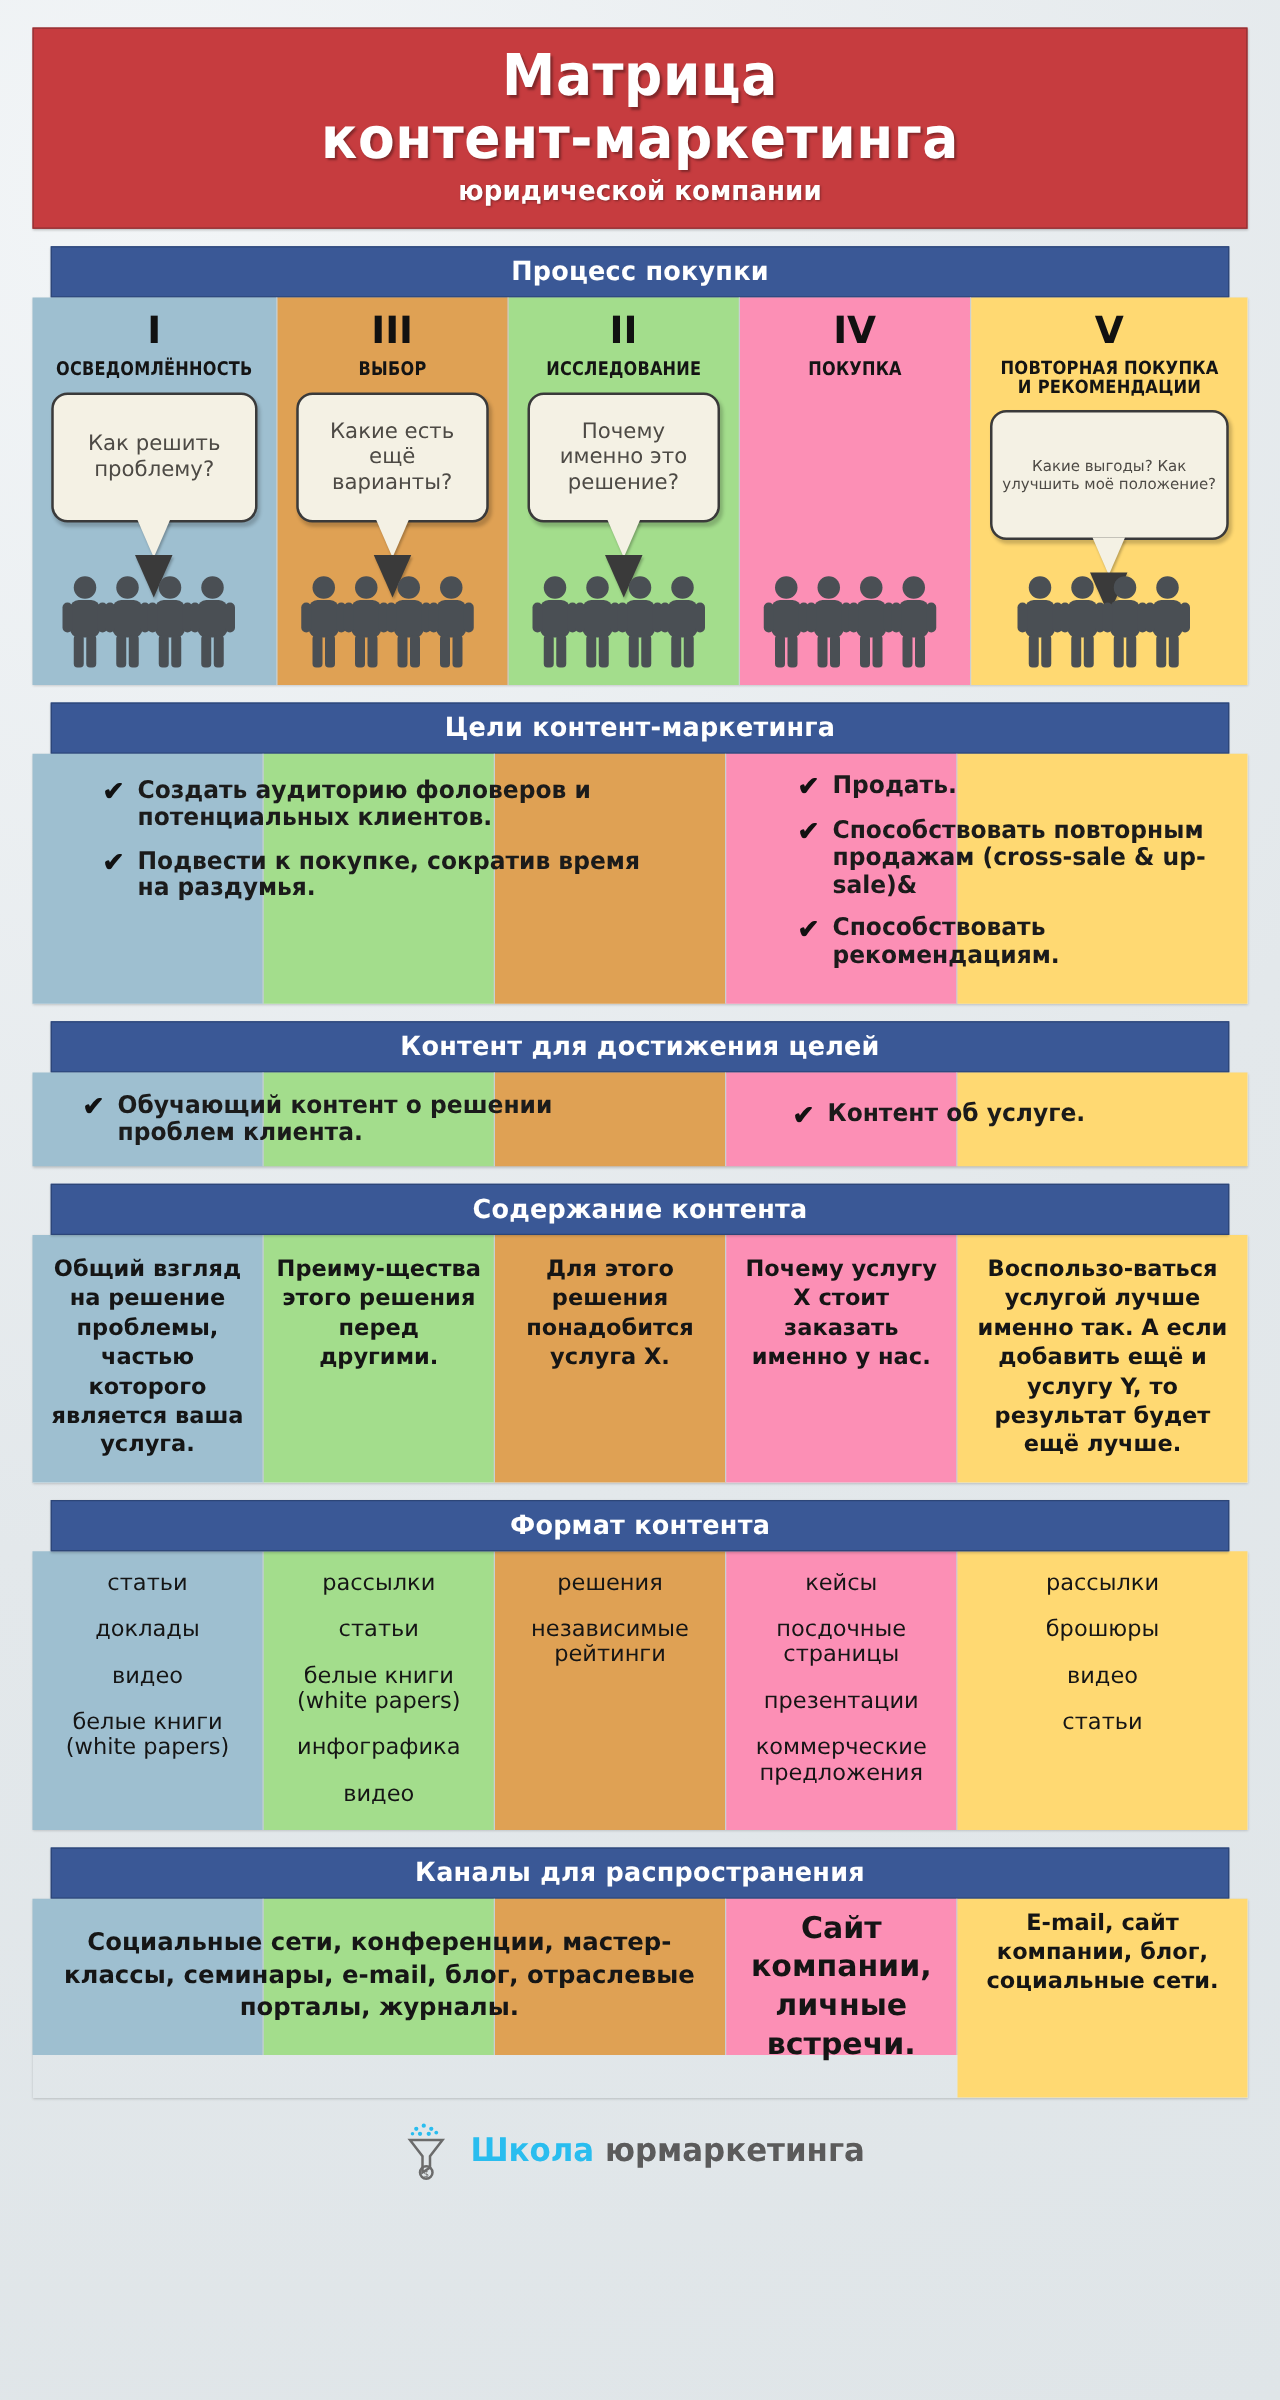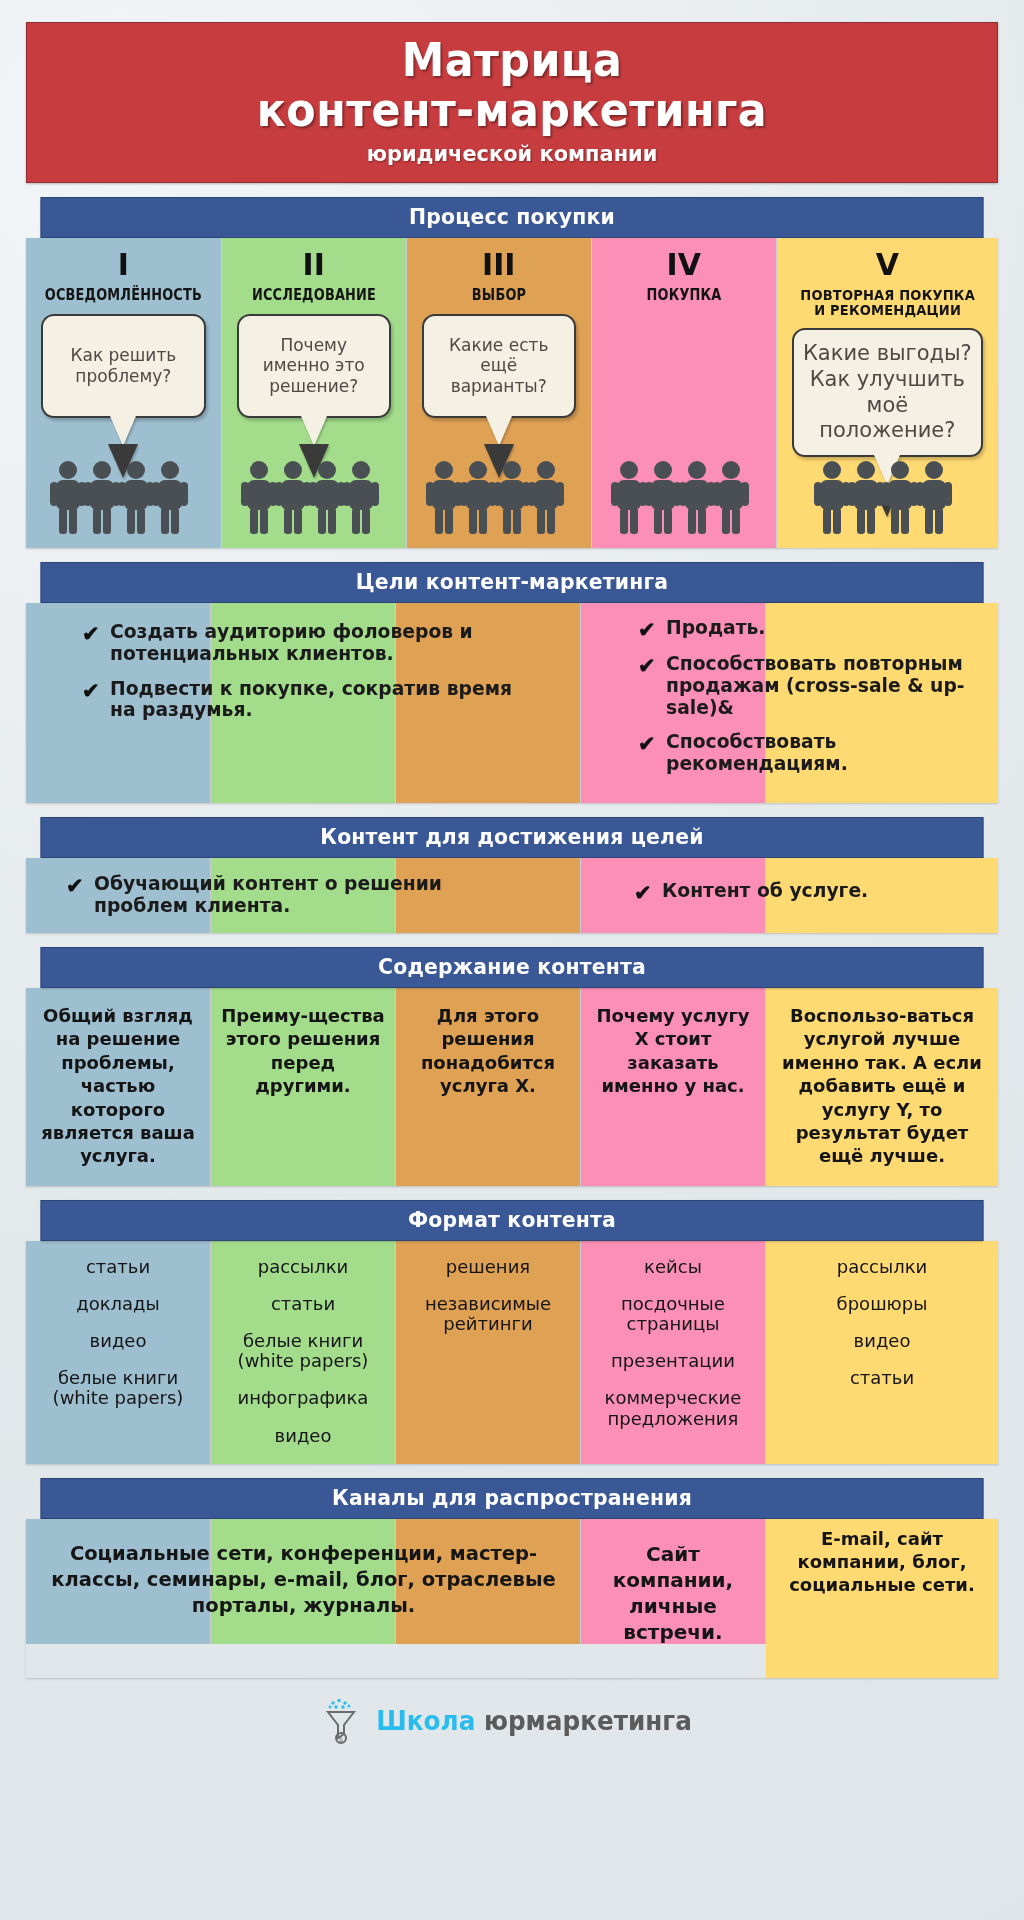--- a/index.html
+++ b/index.html
@@ -228,58 +228,58 @@
       </div>
     </div>
 
+    <div class="col c3 stage">
+      <div class="num">III</div>
+      <div class="nm">ВЫБОР</div>
+      <div class="bub-wrap">
+        <div class="bubble">Какие есть ещё варианты?</div>
+        <div class="tail"></div>
+      </div>
+      <div class="people">
+        <svg width="150" height="76" viewBox="0 0 150 76">
+          <g fill="#4a4f54">
+            <g transform="translate(2,0)">
+                  <circle cx="18" cy="10" r="9"></circle>
+                  <rect x="6" y="20" width="24" height="30" rx="7"></rect>
+                  <rect x="0" y="22" width="8" height="24" rx="4"></rect>
+                  <rect x="28" y="22" width="8" height="24" rx="4"></rect>
+                  <rect x="9" y="48" width="8" height="26" rx="3"></rect>
+                  <rect x="19" y="48" width="8" height="26" rx="3"></rect>
+                </g>
+            <g transform="translate(36,0)">
+                  <circle cx="18" cy="10" r="9"></circle>
+                  <rect x="6" y="20" width="24" height="30" rx="7"></rect>
+                  <rect x="0" y="22" width="8" height="24" rx="4"></rect>
+                  <rect x="28" y="22" width="8" height="24" rx="4"></rect>
+                  <rect x="9" y="48" width="8" height="26" rx="3"></rect>
+                  <rect x="19" y="48" width="8" height="26" rx="3"></rect>
+                </g>
+            <g transform="translate(70,0)">
+                  <circle cx="18" cy="10" r="9"></circle>
+                  <rect x="6" y="20" width="24" height="30" rx="7"></rect>
+                  <rect x="0" y="22" width="8" height="24" rx="4"></rect>
+                  <rect x="28" y="22" width="8" height="24" rx="4"></rect>
+                  <rect x="9" y="48" width="8" height="26" rx="3"></rect>
+                  <rect x="19" y="48" width="8" height="26" rx="3"></rect>
+                </g>
+            <g transform="translate(104,0)">
+                  <circle cx="18" cy="10" r="9"></circle>
+                  <rect x="6" y="20" width="24" height="30" rx="7"></rect>
+                  <rect x="0" y="22" width="8" height="24" rx="4"></rect>
+                  <rect x="28" y="22" width="8" height="24" rx="4"></rect>
+                  <rect x="9" y="48" width="8" height="26" rx="3"></rect>
+                  <rect x="19" y="48" width="8" height="26" rx="3"></rect>
+                </g>
+          </g>
+        </svg>
+      </div>
+    </div>
+
     <div class="col c2 stage">
       <div class="num">II</div>
       <div class="nm">ИССЛЕДОВАНИЕ</div>
       <div class="bub-wrap">
         <div class="bubble">Почему именно это решение?</div>
-        <div class="tail"></div>
-      </div>
-      <div class="people">
-        <svg width="150" height="76" viewBox="0 0 150 76">
-          <g fill="#4a4f54">
-            <g transform="translate(2,0)">
-                  <circle cx="18" cy="10" r="9"></circle>
-                  <rect x="6" y="20" width="24" height="30" rx="7"></rect>
-                  <rect x="0" y="22" width="8" height="24" rx="4"></rect>
-                  <rect x="28" y="22" width="8" height="24" rx="4"></rect>
-                  <rect x="9" y="48" width="8" height="26" rx="3"></rect>
-                  <rect x="19" y="48" width="8" height="26" rx="3"></rect>
-                </g>
-            <g transform="translate(36,0)">
-                  <circle cx="18" cy="10" r="9"></circle>
-                  <rect x="6" y="20" width="24" height="30" rx="7"></rect>
-                  <rect x="0" y="22" width="8" height="24" rx="4"></rect>
-                  <rect x="28" y="22" width="8" height="24" rx="4"></rect>
-                  <rect x="9" y="48" width="8" height="26" rx="3"></rect>
-                  <rect x="19" y="48" width="8" height="26" rx="3"></rect>
-                </g>
-            <g transform="translate(70,0)">
-                  <circle cx="18" cy="10" r="9"></circle>
-                  <rect x="6" y="20" width="24" height="30" rx="7"></rect>
-                  <rect x="0" y="22" width="8" height="24" rx="4"></rect>
-                  <rect x="28" y="22" width="8" height="24" rx="4"></rect>
-                  <rect x="9" y="48" width="8" height="26" rx="3"></rect>
-                  <rect x="19" y="48" width="8" height="26" rx="3"></rect>
-                </g>
-            <g transform="translate(104,0)">
-                  <circle cx="18" cy="10" r="9"></circle>
-                  <rect x="6" y="20" width="24" height="30" rx="7"></rect>
-                  <rect x="0" y="22" width="8" height="24" rx="4"></rect>
-                  <rect x="28" y="22" width="8" height="24" rx="4"></rect>
-                  <rect x="9" y="48" width="8" height="26" rx="3"></rect>
-                  <rect x="19" y="48" width="8" height="26" rx="3"></rect>
-                </g>
-          </g>
-        </svg>
-      </div>
-    </div>
-
-    <div class="col c3 stage">
-      <div class="num">III</div>
-      <div class="nm">ВЫБОР</div>
-      <div class="bub-wrap">
-        <div class="bubble">Какие есть ещё варианты?</div>
         <div class="tail"></div>
       </div>
       <div class="people">

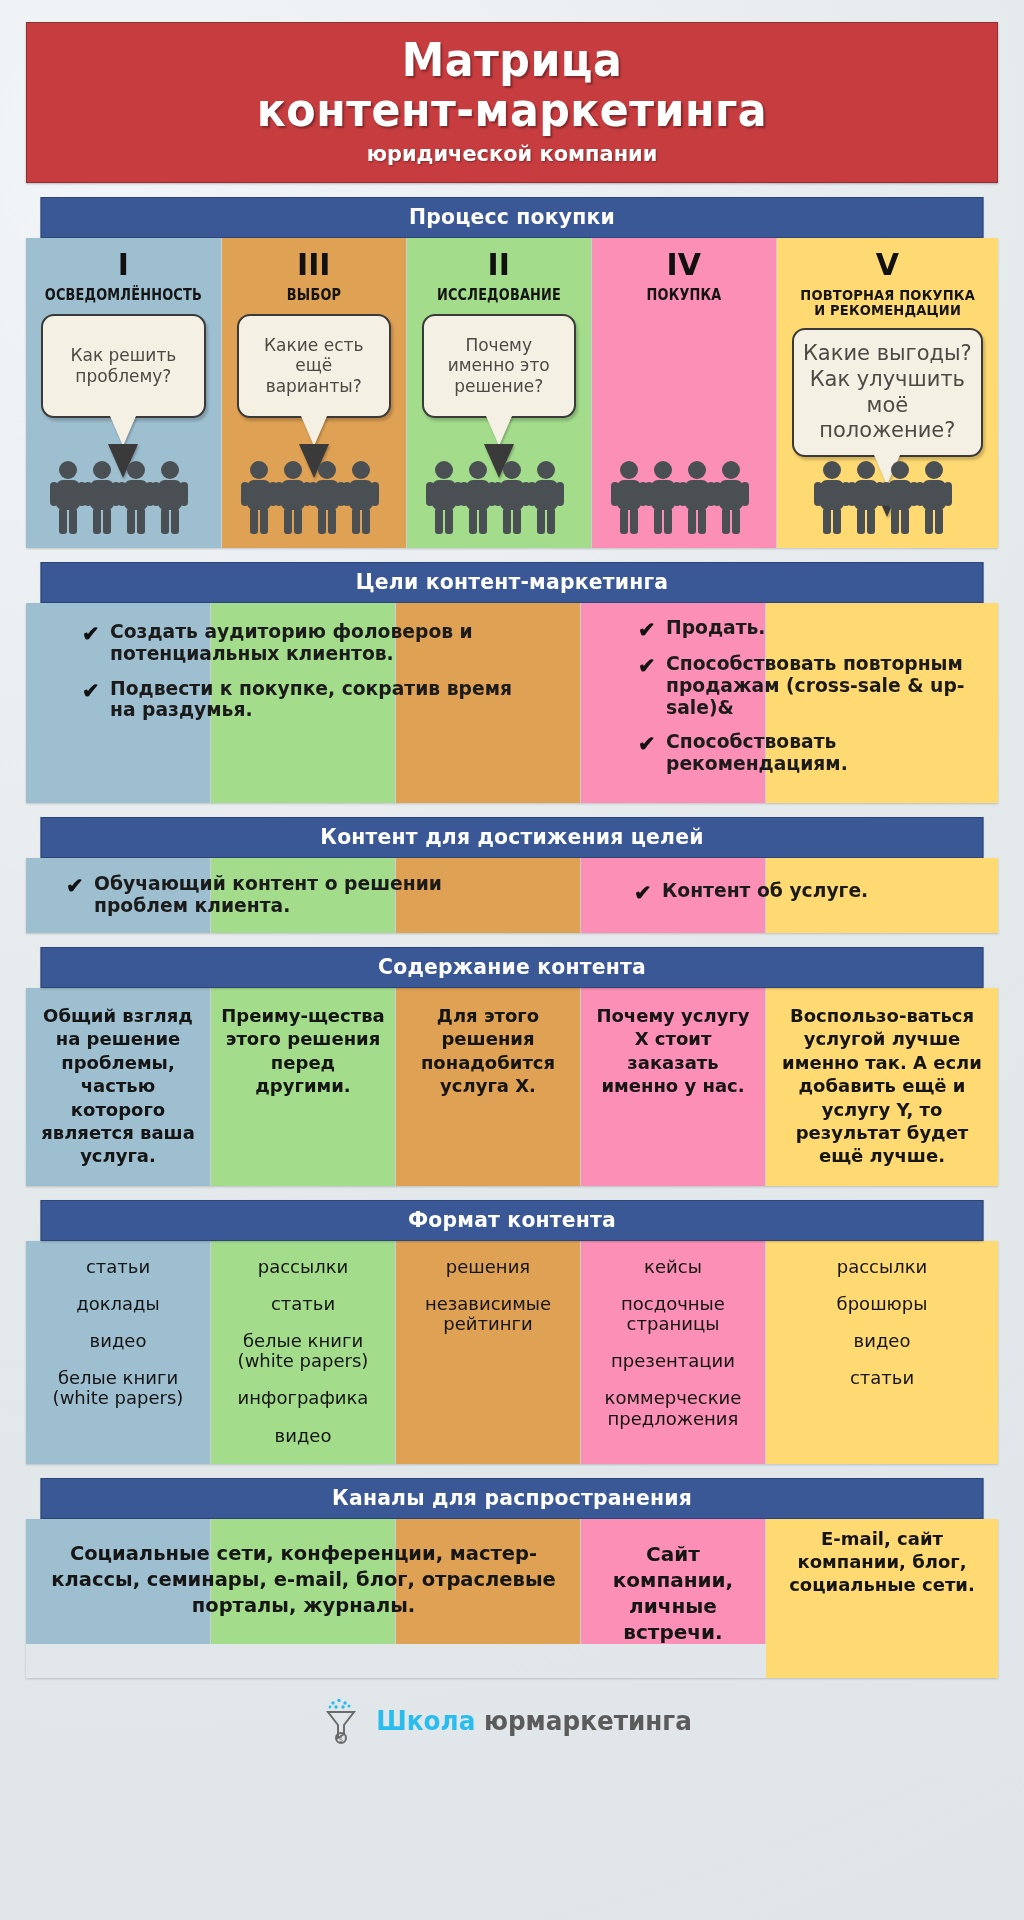--- a/index.html
+++ b/index.html
@@ -100,7 +100,7 @@
     box-shadow:2px 3px 3px rgba(0,0,0,.2);
     font-family:"DejaVu Sans", sans-serif;
   }
-  .bubble.small{ font-size:21px; }
+  .bubble.small{ font-size:12px; }
   .tail{
     position:absolute; left:50%; transform:translateX(-50%);
     top:100%; margin-top:-2px;

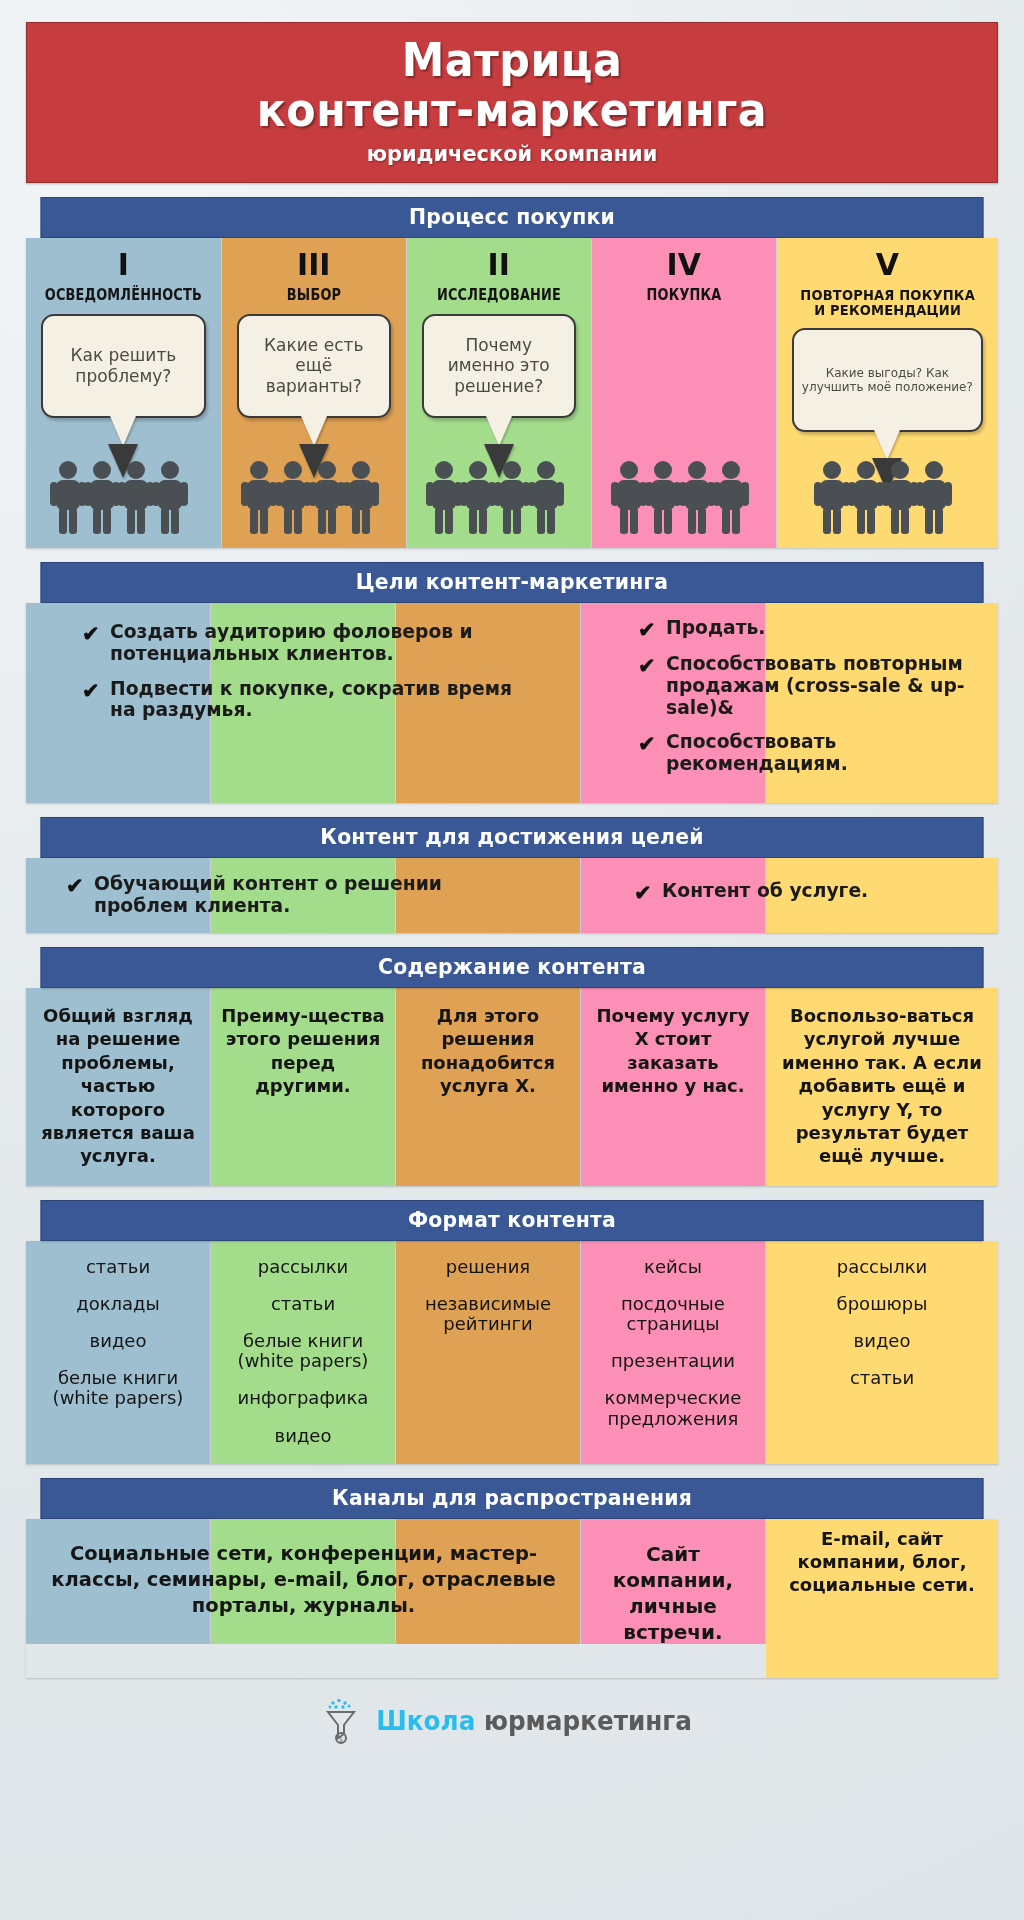--- a/index.html
+++ b/index.html
@@ -546,7 +546,7 @@
       <div class="col c2" style="height:125px"></div>
       <div class="col c3" style="height:125px"></div>
       <div class="col c4" style="height:125px">
-        <div class="ctext" style="padding-top:22px;font-size:20px;text-align:center;">Сайт компании, личные встречи.</div>
+        <div class="ctext" style="padding-top:8px;font-size:24px;text-align:center;">Сайт компании, личные встречи.</div>
       </div>
       <div class="col c5" style="height:159px">
         <div class="ctext" style="padding-top:8px;font-size:18px;">E-mail, сайт компании, блог, социальные сети.</div>

